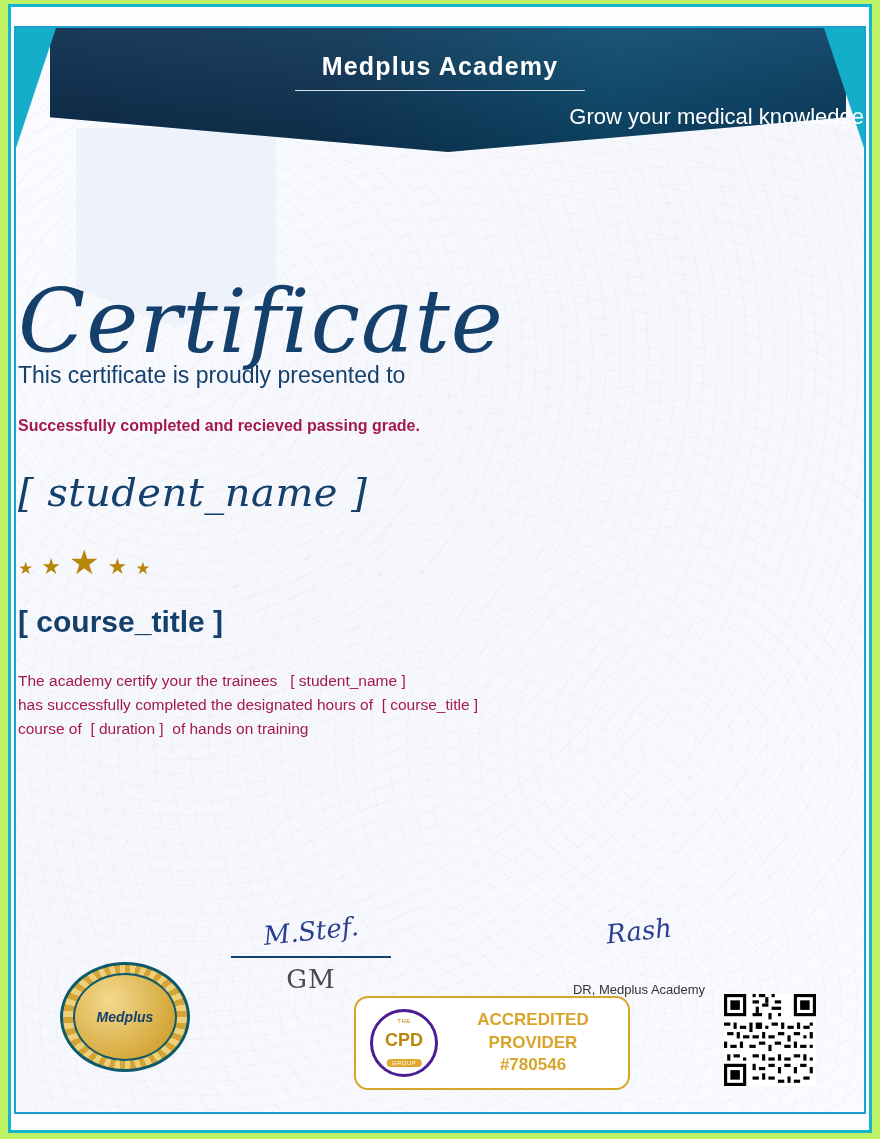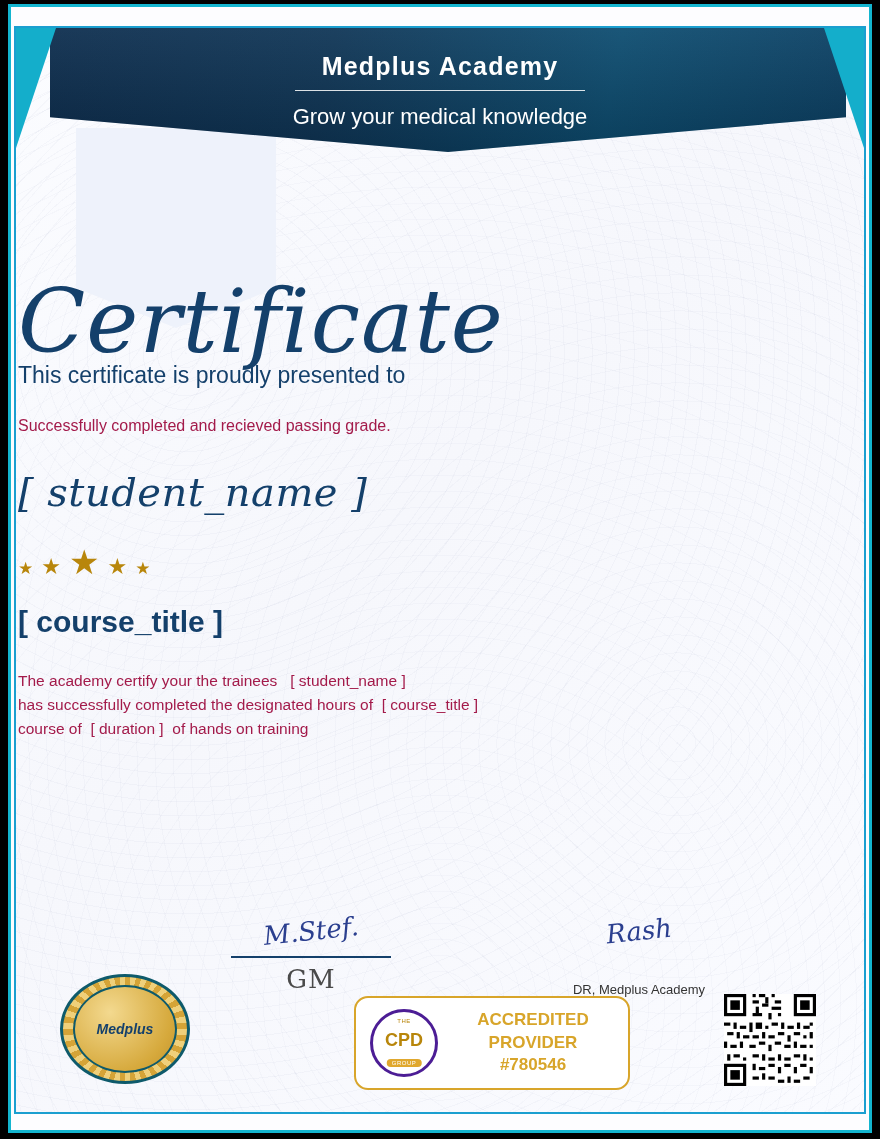--- a/index.html
+++ b/index.html
@@ -14,7 +14,7 @@
     position: relative;
     width: 880px;
     height: 1139px;
-    background: #000000;
+    background: #bef264;
     overflow: hidden;
   }
   

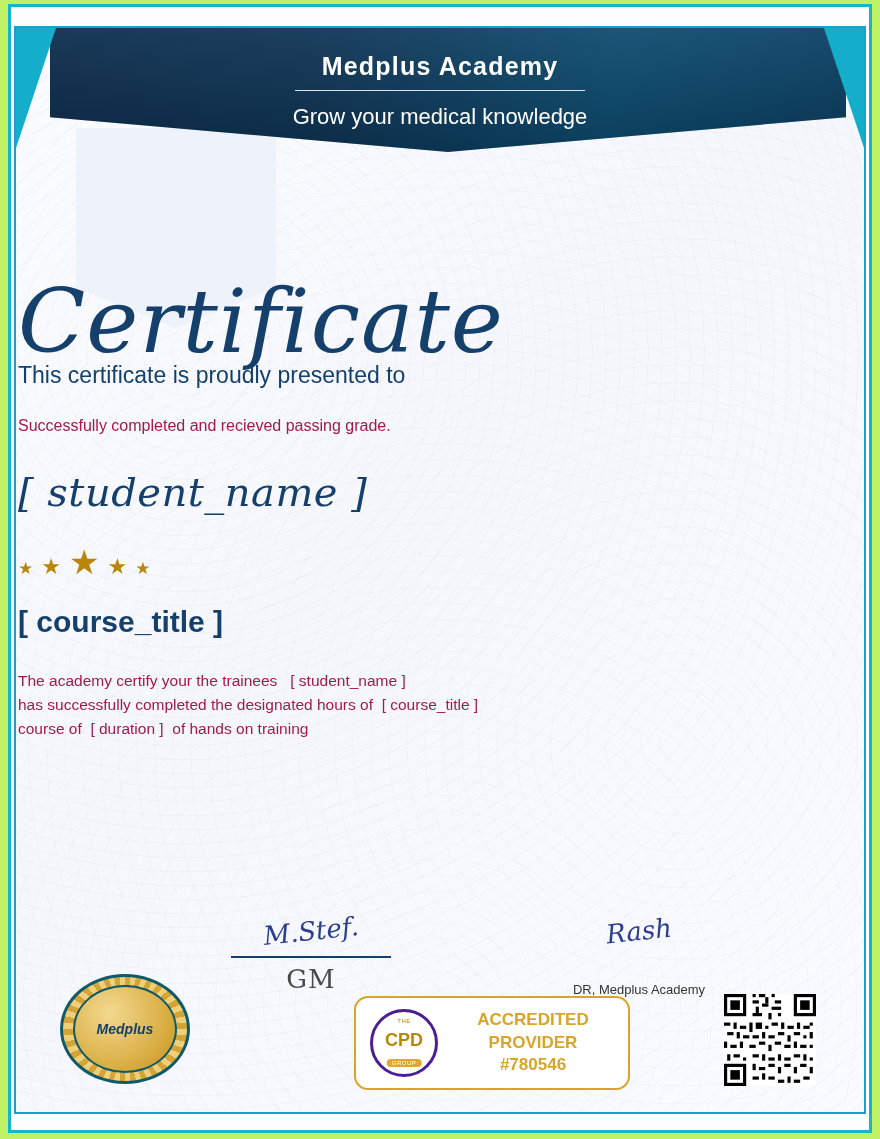--- a/index.html
+++ b/index.html
@@ -99,7 +99,7 @@
     top: 76px;
     left: 0;
     width: 100%;
-    text-align: center;
+    text-align: right;
     color: #ffffff;
     font-size: 22px;
     z-index: 7;

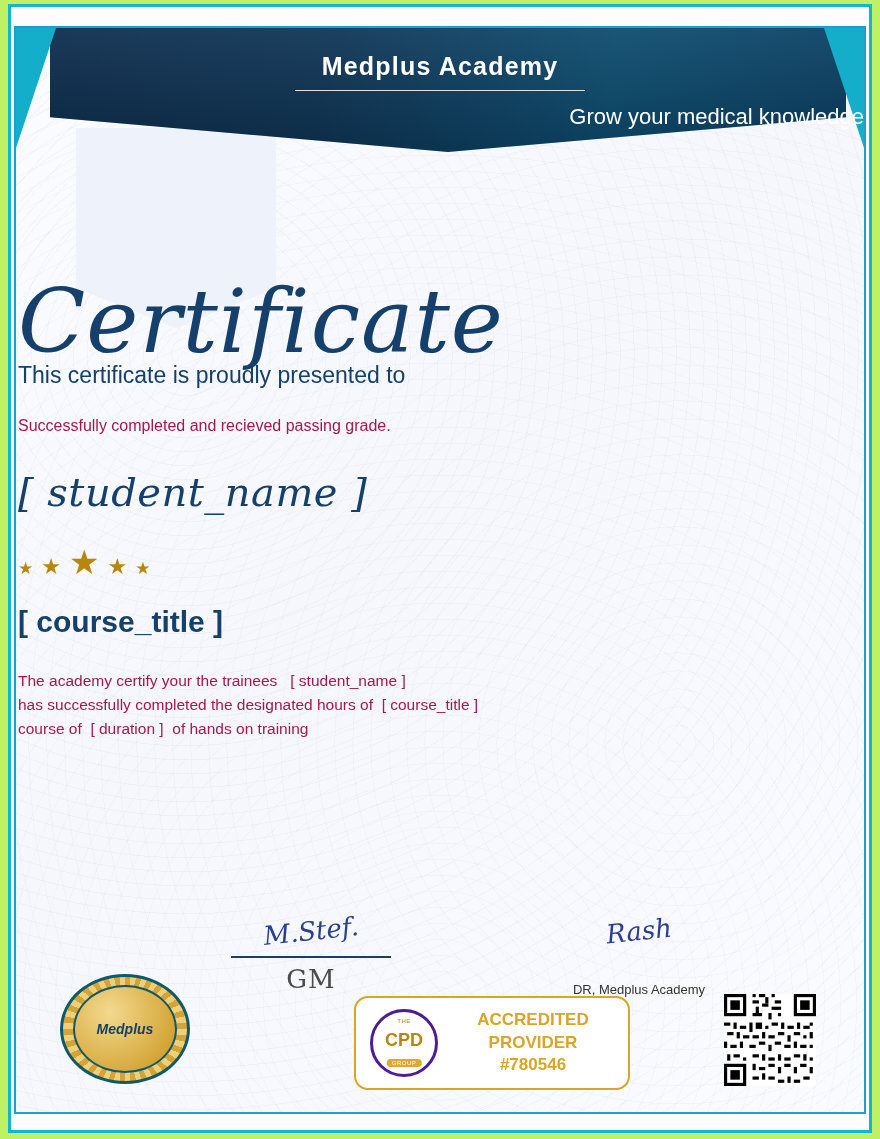--- a/index.html
+++ b/index.html
@@ -156,6 +156,7 @@
     font-size: 16px;
     color: #a31a4a;
     margin-top: 28px;
+    font-weight: bold;
   }
   .student-name {
     font-family: "DejaVu Serif", serif;

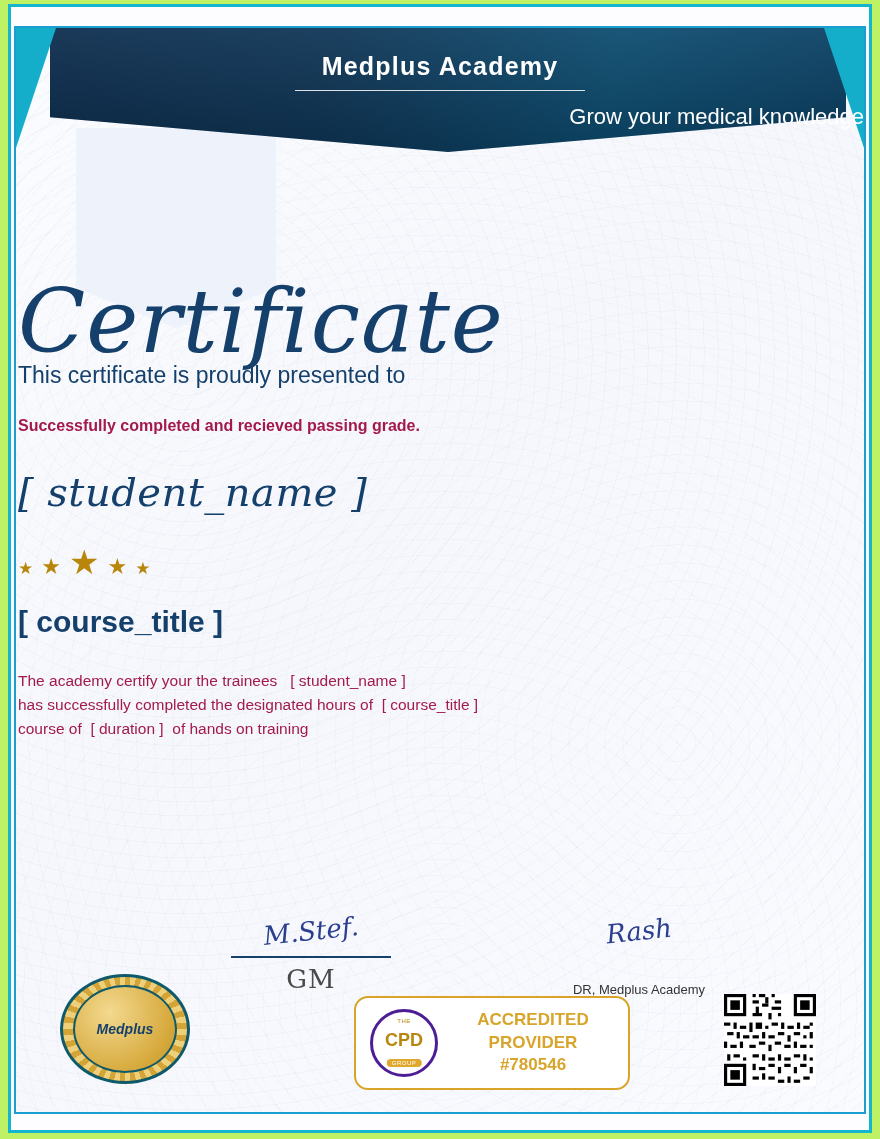--- a/index.html
+++ b/index.html
@@ -253,7 +253,7 @@
   .seal {
     position: absolute;
     left: 44px;
-    bottom: 28px;
+    bottom: 40px;
     width: 130px;
     height: 110px;
     z-index: 9;

